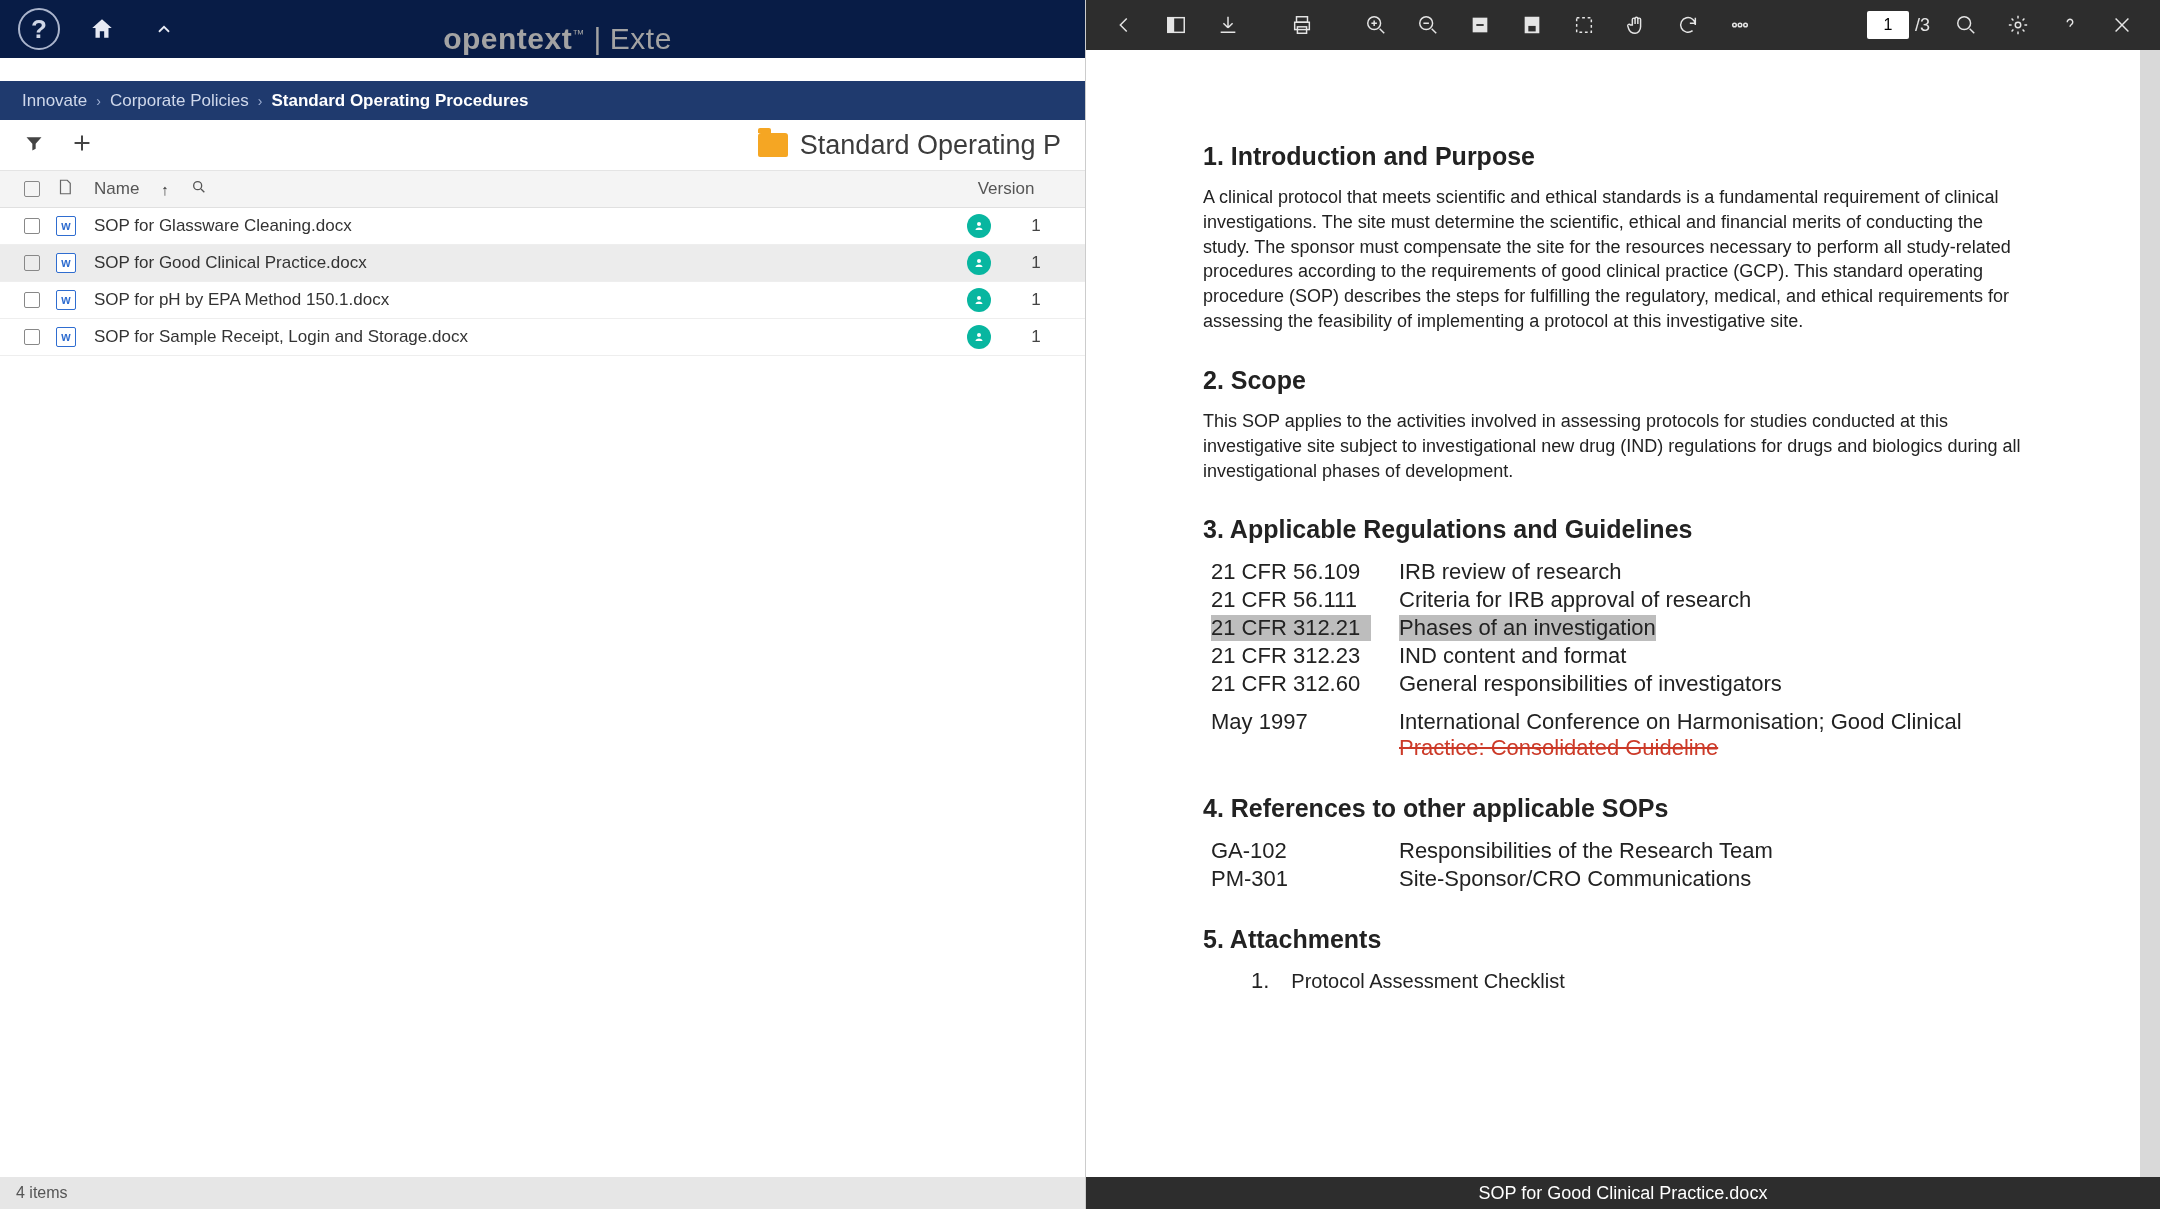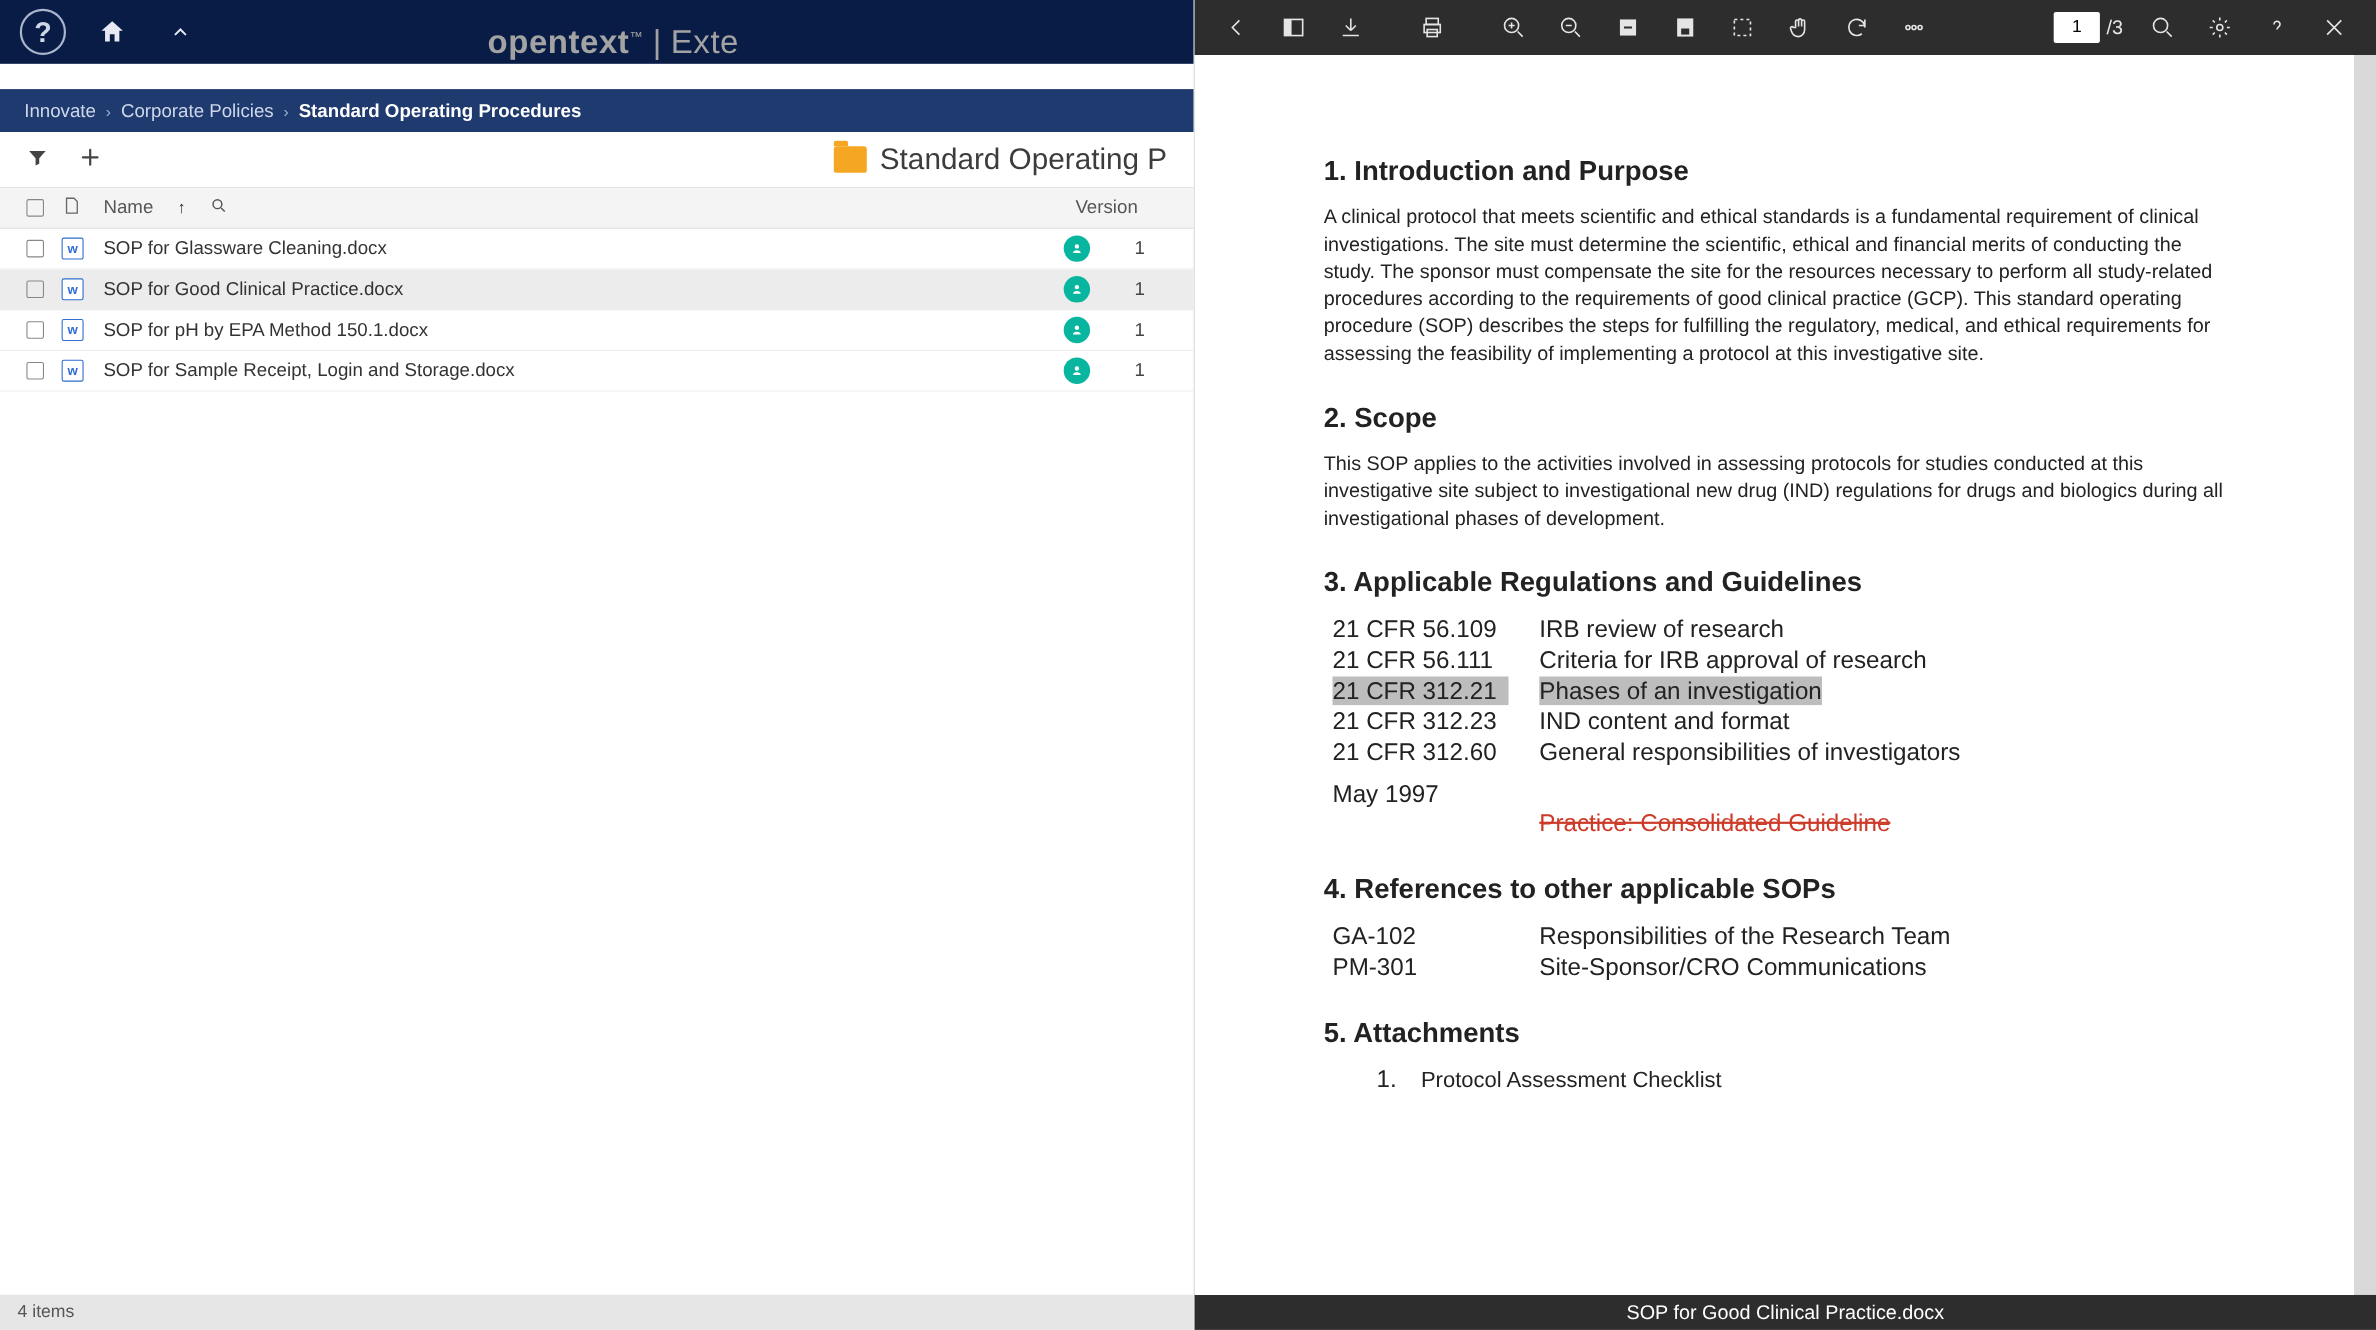--- a/index.html
+++ b/index.html
@@ -412,7 +412,7 @@
           <div class="reg-row">
             <span class="reg-code">May 1997</span>
             <span>
-              <br>
+              <span>International Conference on Harmonisation; Good Clinical</span><br>
               <span class="strike">Practice:  Consolidated Guideline</span>
             </span>
           </div>

